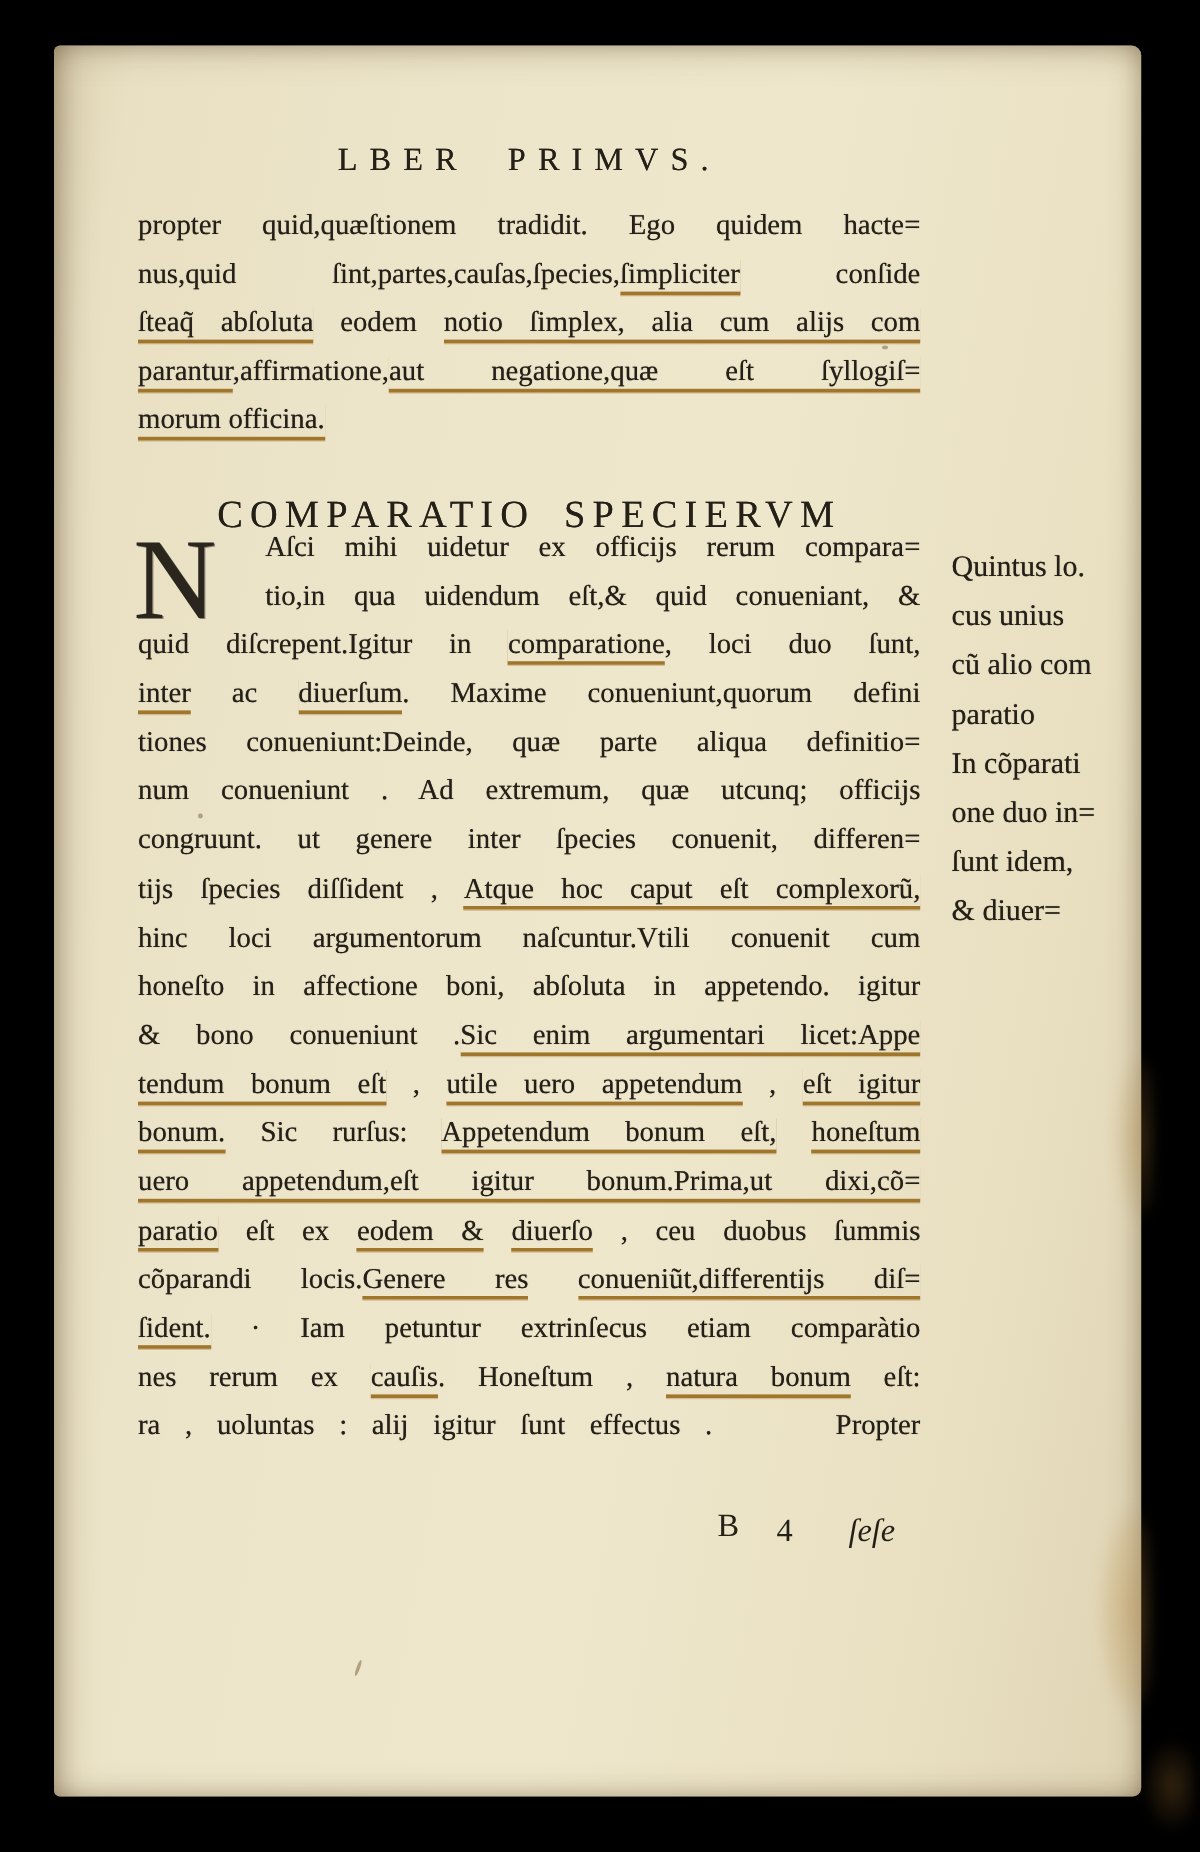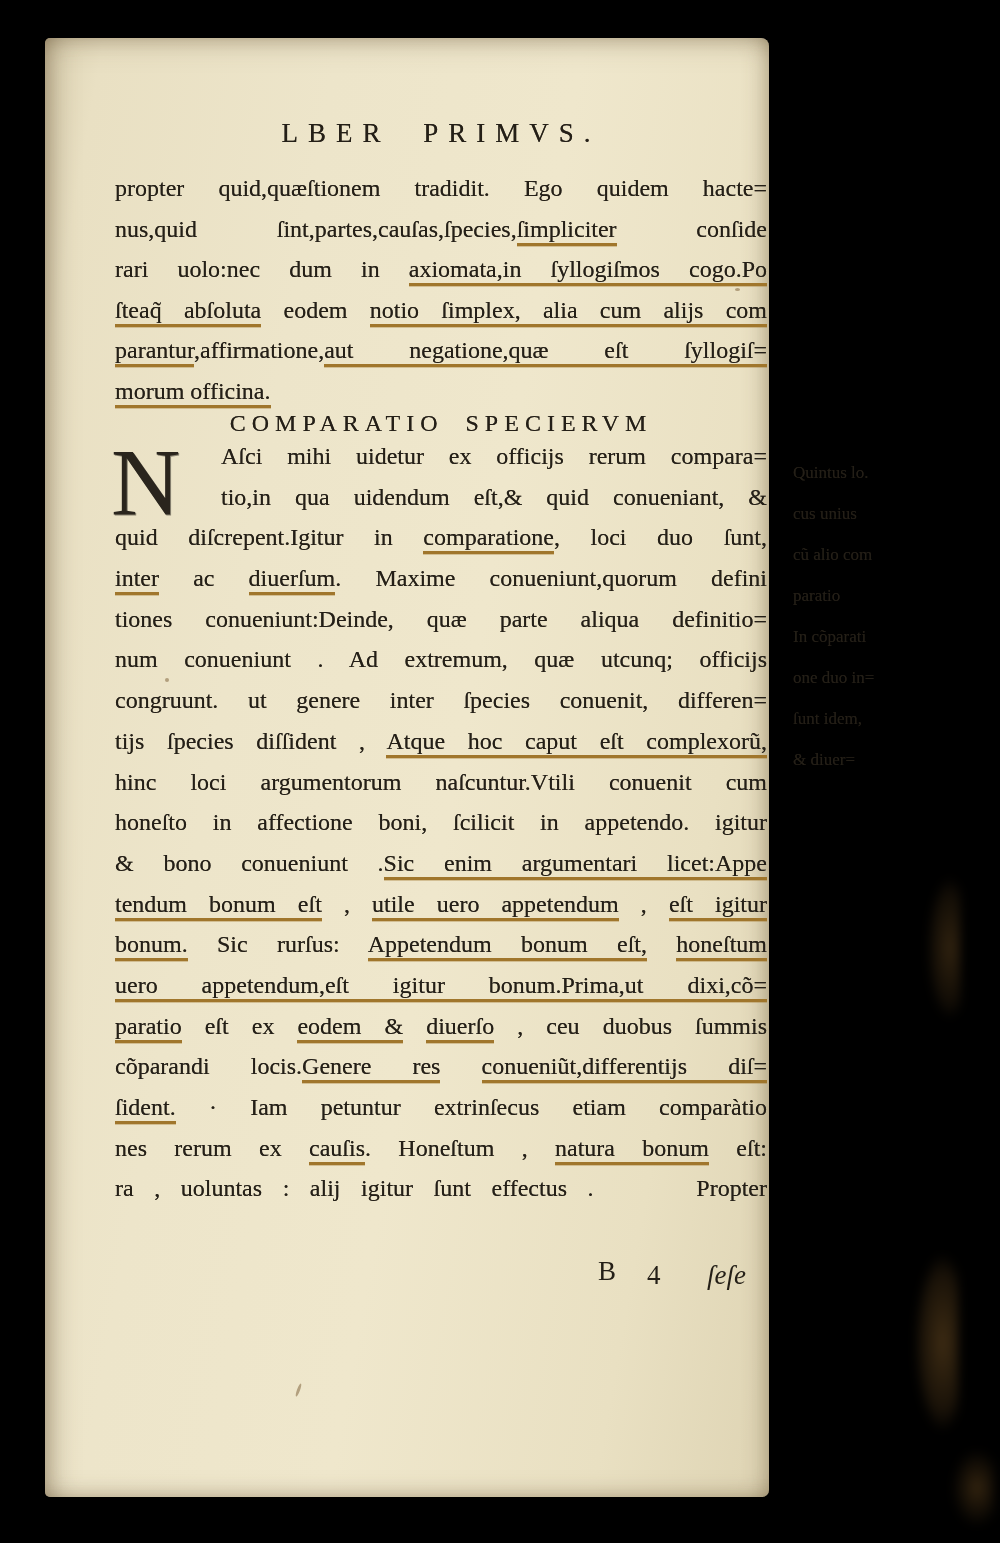--- a/index.html
+++ b/index.html
@@ -9,7 +9,7 @@
   body{width:1000px;height:1543px;background:var(--bg);position:relative;
        font-family:"Liberation Serif","DejaVu Serif",serif;overflow:hidden;}
   .paper{
-    position:absolute;left:45px;top:38px;width:724px;height:1459px;
+    position:absolute;left:45px;top:38px;width:906px;height:1459px;
     background:linear-gradient(100deg,#ddd3b4 0%,#e9e0c3 6%,#ede5ca 30%,#efe7cc 55%,#e9e0c2 82%,#e0d6b6 97%);
     border-radius:5px 8px 7px 5px;
     box-shadow:inset 20px 0 30px -18px rgba(95,75,45,.55),

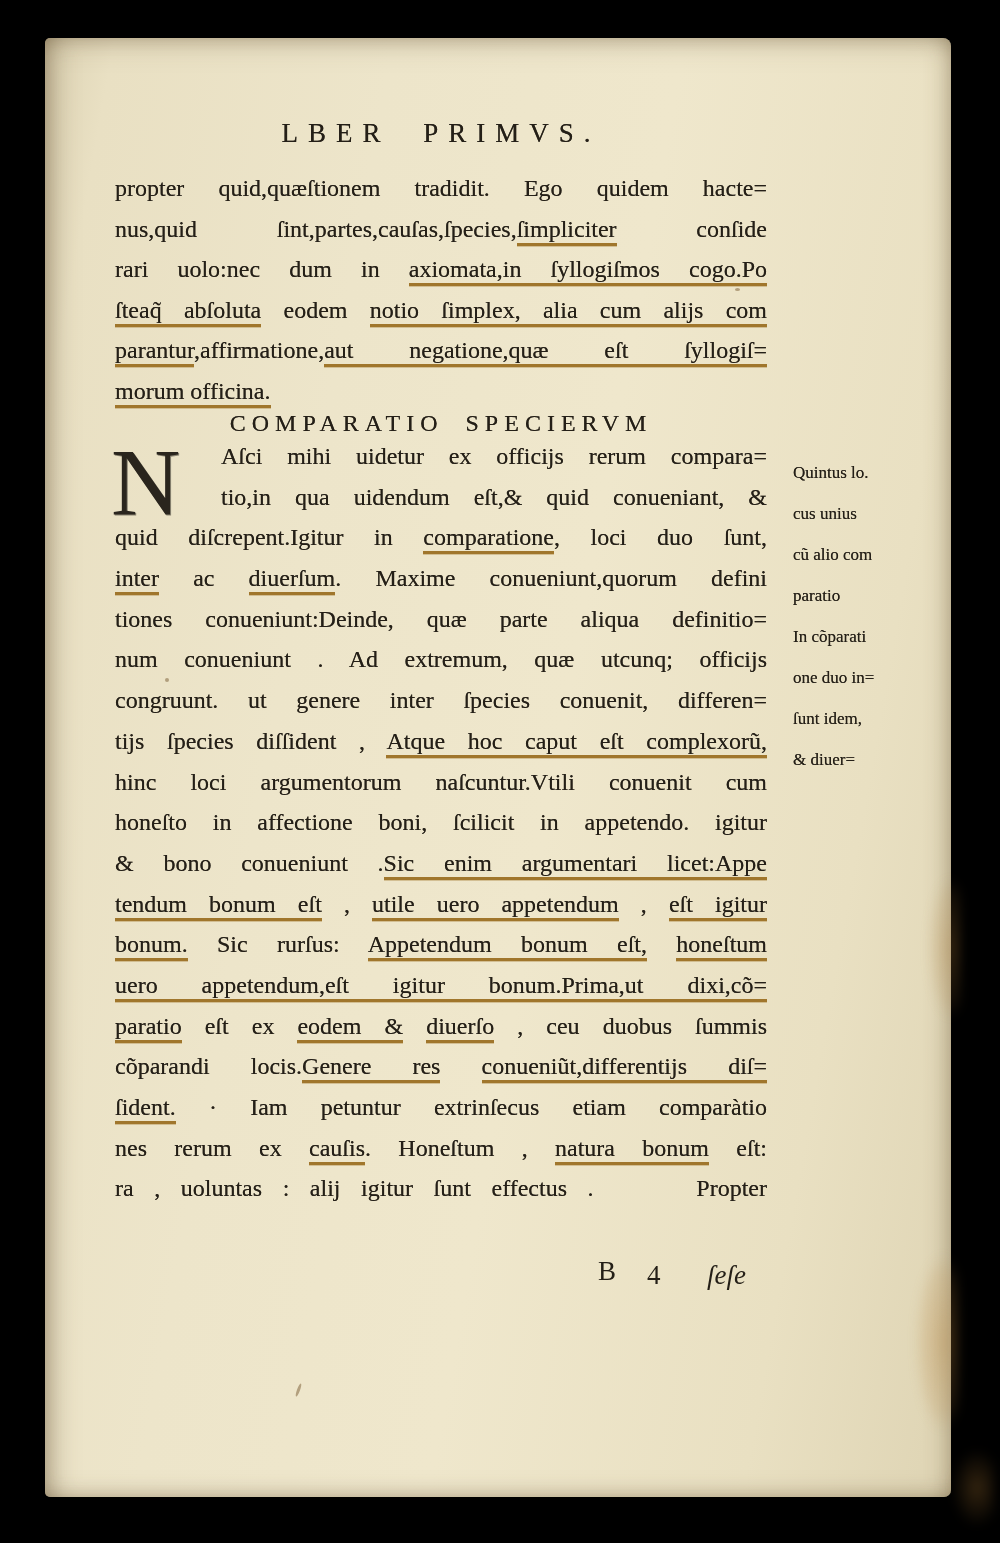--- a/index.html
+++ b/index.html
@@ -73,7 +73,6 @@
   <div class="body-col">
       <div class="tl"><span>propter quid,quæſtionem tradidit. Ego quidem hacte=</span></div>
       <div class="tl"><span>nus,quid ſint,partes,cauſas,ſpecies,</span><span class="ul">ſimpliciter</span><span> conſide</span></div>
-      <div class="tl"><span>rari uolo:nec dum in </span><span class="ul">axiomata,in ſyllogiſmos cogo.Po</span></div>
       <div class="tl"><span class="ul">ſteaq̃ abſoluta</span><span> eodem </span><span class="ul">notio ſimplex, alia cum alijs com</span></div>
       <div class="tl"><span class="ul">parantur</span><span>,affirmatione,</span><span class="ul">aut negatione,quæ eſt ſyllogiſ=</span></div>
       <div class="tl short"><span class="ul">morum officina.</span></div>

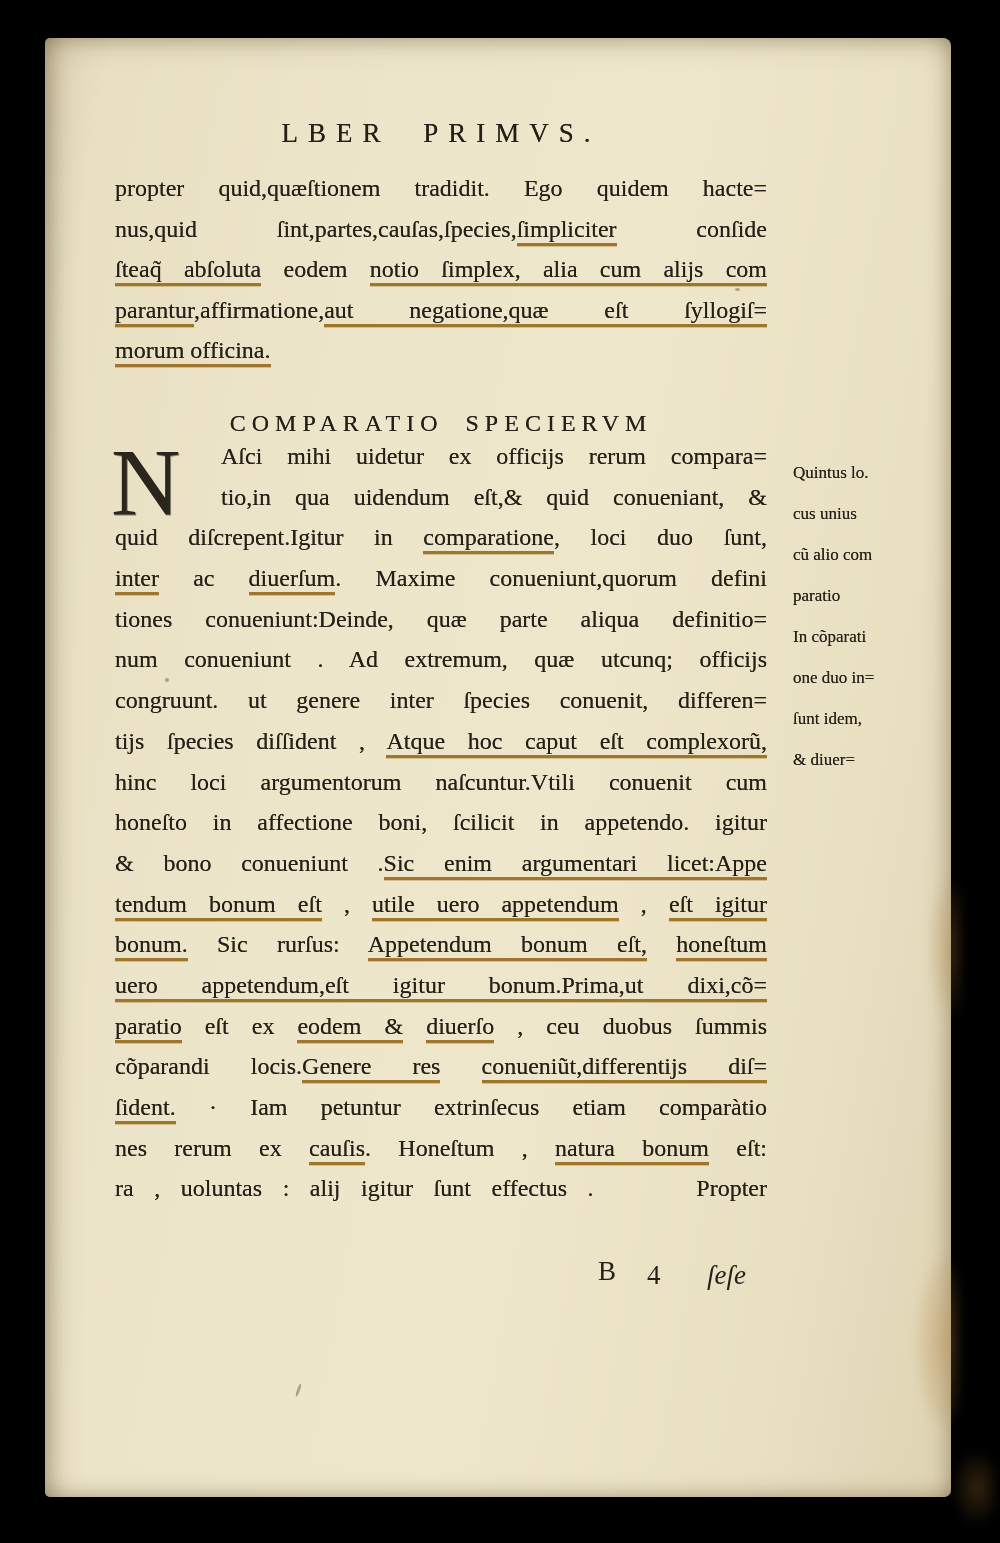--- a/index.html
+++ b/index.html
@@ -37,7 +37,7 @@
       box-shadow:0 1px 0 rgba(160,118,44,.35);}
   .section-heading{
     position:absolute;left:70px;top:372px;width:652px;text-align:center;
-    font-size:24px;letter-spacing:6px;word-spacing:10px;color:var(--ink);
+    font-size:32px;letter-spacing:6px;word-spacing:10px;color:var(--ink);
     text-shadow:0 0 .5px rgba(36,31,23,.8);
   }
   .drop-cap{

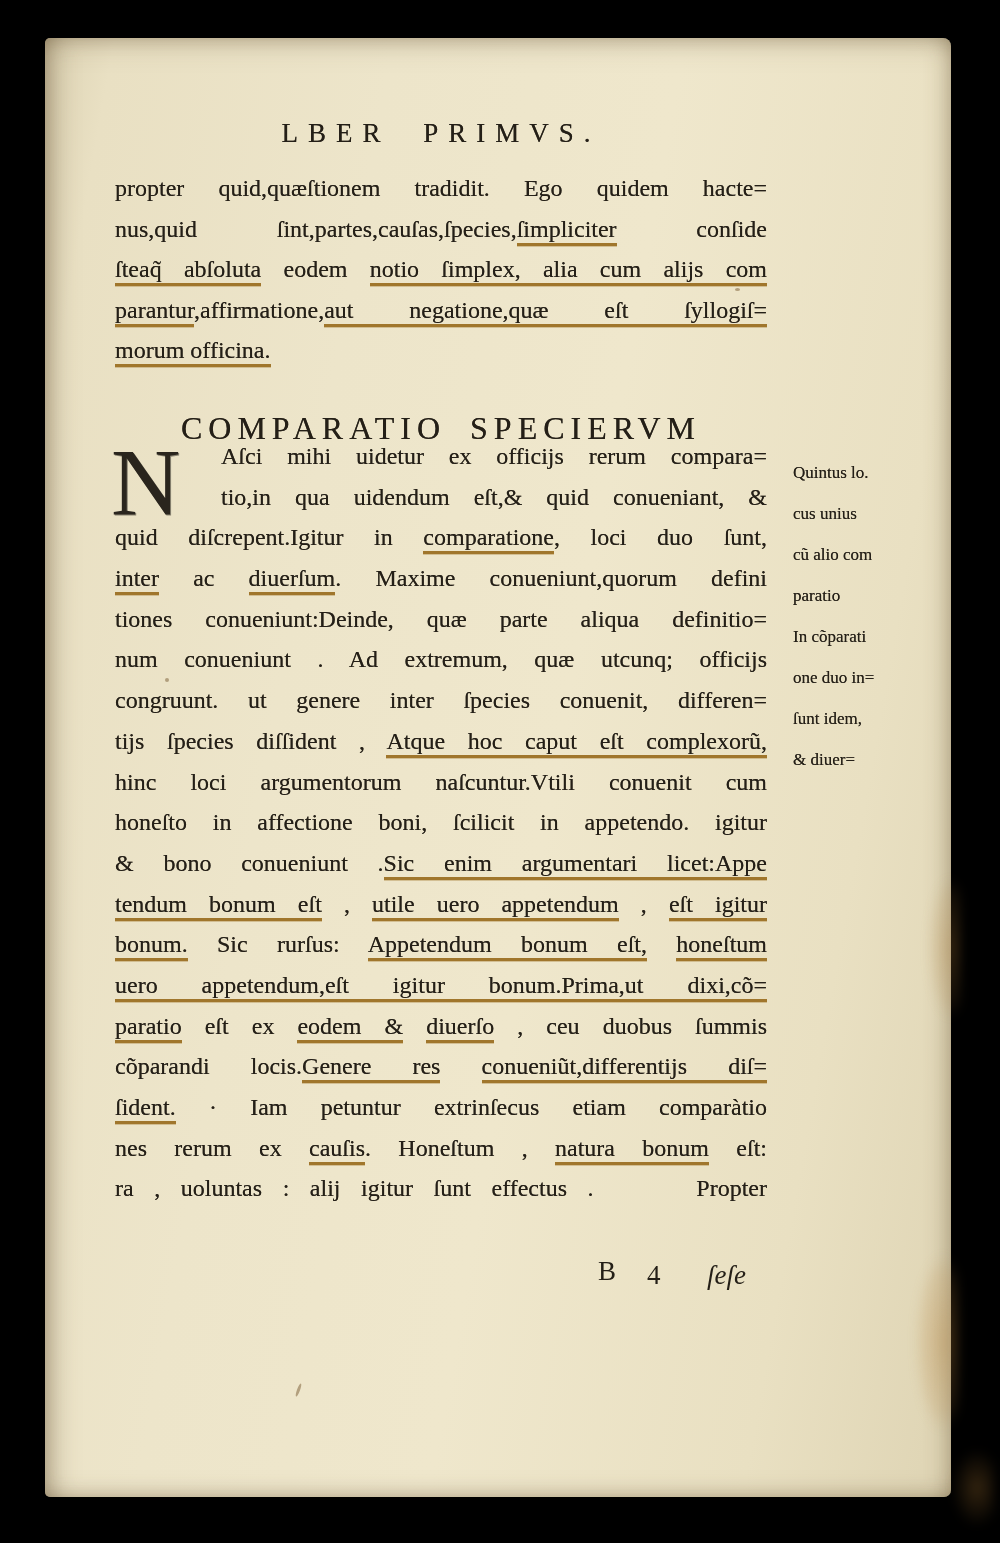--- a/index.html
+++ b/index.html
@@ -47,7 +47,7 @@
   }
   .margin-col{position:absolute;left:748px;top:414px;width:168px;}
   .margin-col .tl{
-    font-size:17px;line-height:41px;height:41px;
+    font-size:25px;line-height:41px;height:41px;
     text-align:left;text-align-last:left;white-space:nowrap;
   }
   .sig-line{position:absolute;left:70px;top:1218px;width:652px;height:46px;font-size:27px;}

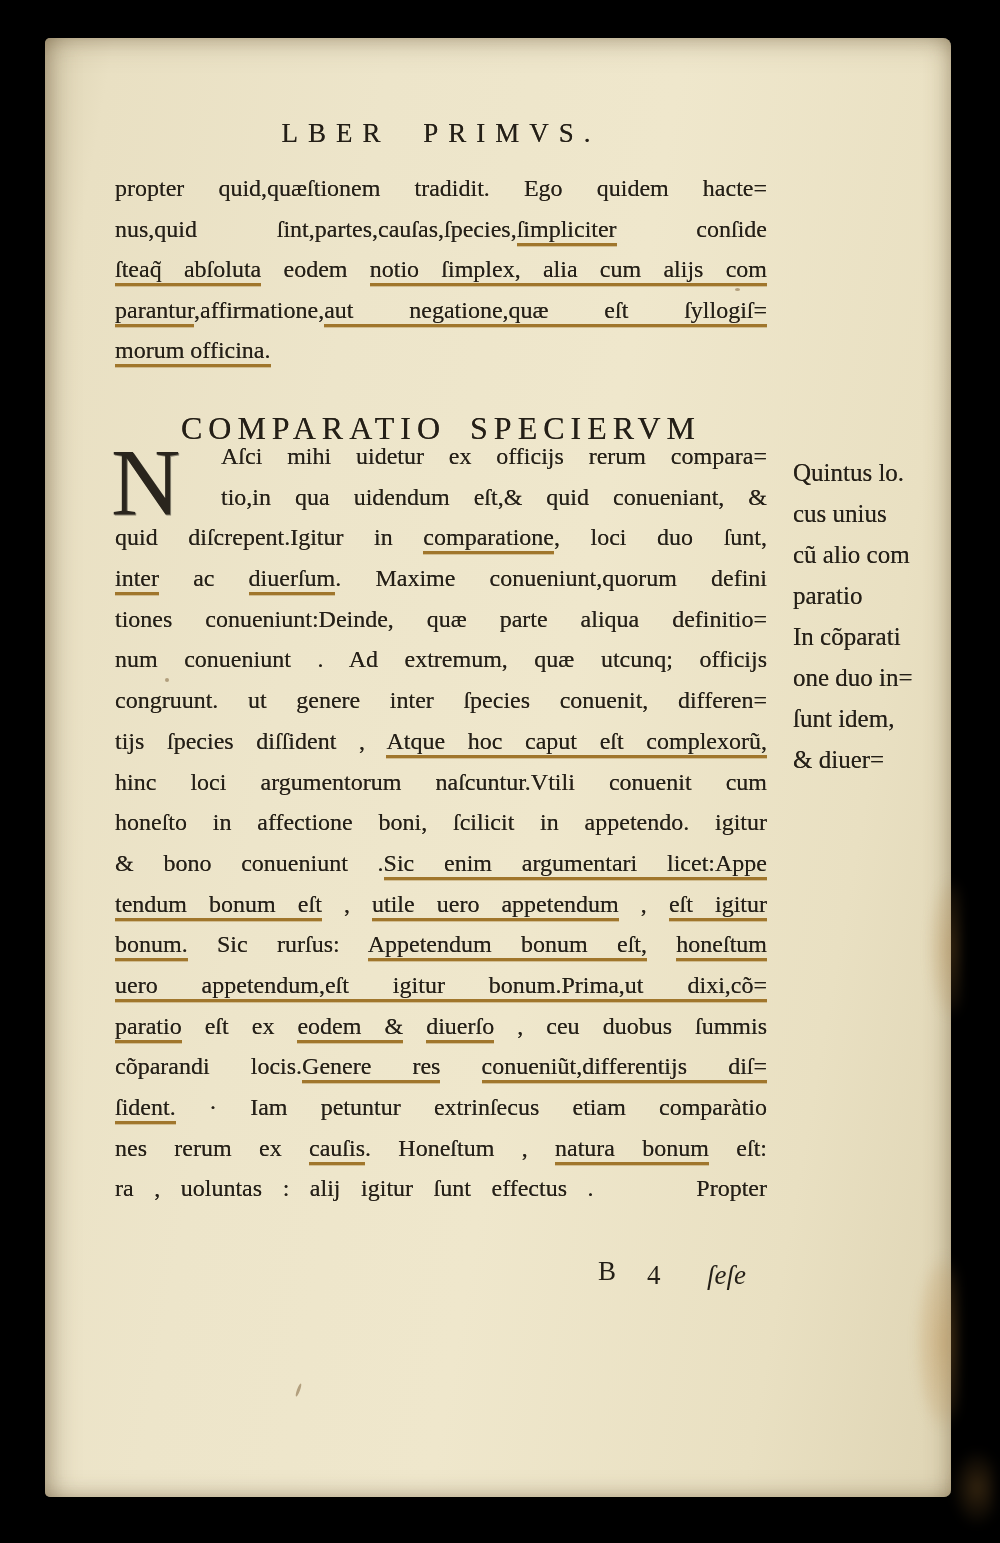--- a/index.html
+++ b/index.html
@@ -92,7 +92,7 @@
       <div class="tl"><span>congruunt. ut genere inter ſpecies conuenit, differen=</span></div>
       <div class="tl"><span>tijs ſpecies diſſident , </span><span class="ul">Atque hoc caput eſt complexorũ,</span></div>
       <div class="tl"><span>hinc loci argumentorum naſcuntur.Vtili conuenit cum</span></div>
-      <div class="tl"><span>honeſto in affectione boni, ſcilicit in appetendo. igitur</span></div>
+      <div class="tl"><span>honeſto in affectione boni, abſoluta in appetendo. igitur</span></div>
       <div class="tl"><span>&amp; bono conueniunt .</span><span class="ul">Sic enim argumentari licet:Appe</span></div>
       <div class="tl"><span class="ul">tendum bonum eſt</span><span> , </span><span class="ul">utile uero appetendum</span><span> , </span><span class="ul">eſt igitur</span></div>
       <div class="tl"><span class="ul">bonum.</span><span> Sic rurſus: </span><span class="ul">Appetendum bonum eſt,</span><span> </span><span class="ul">honeſtum</span></div>

